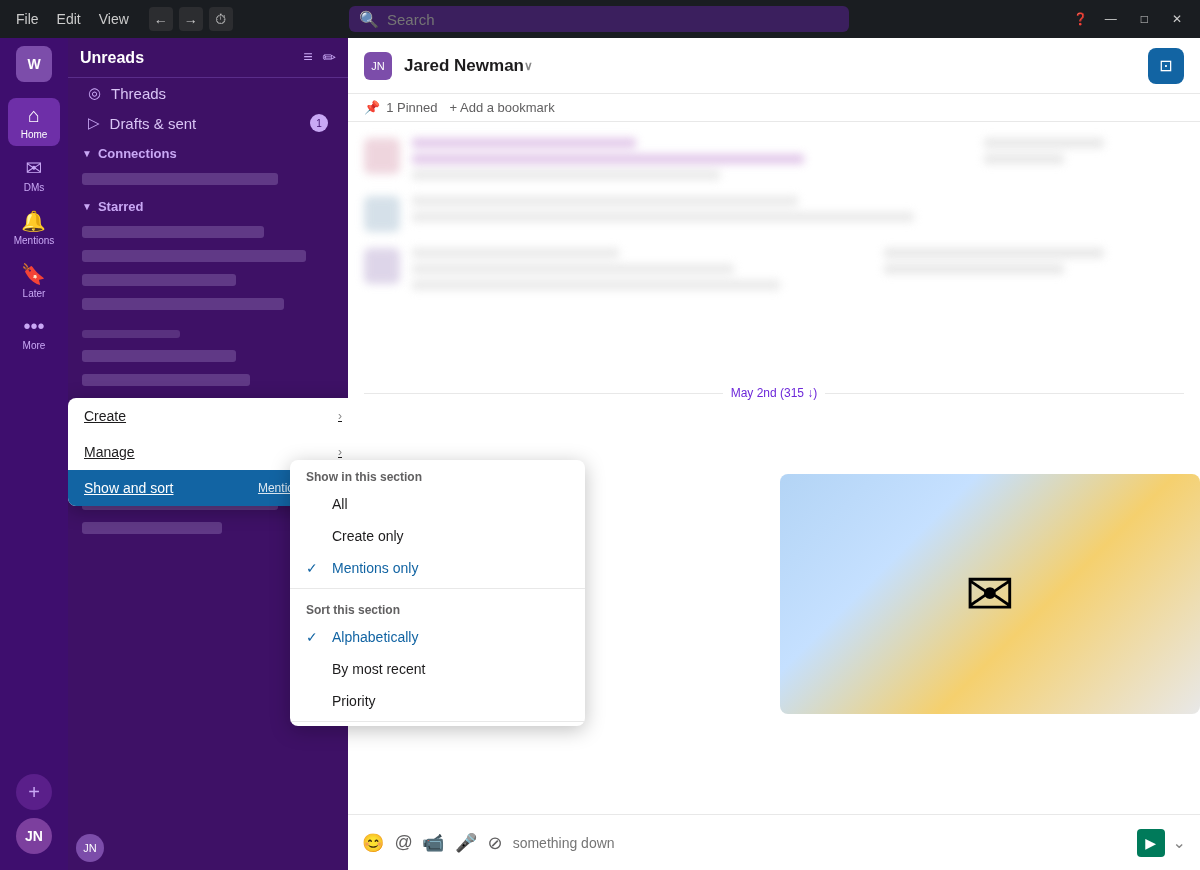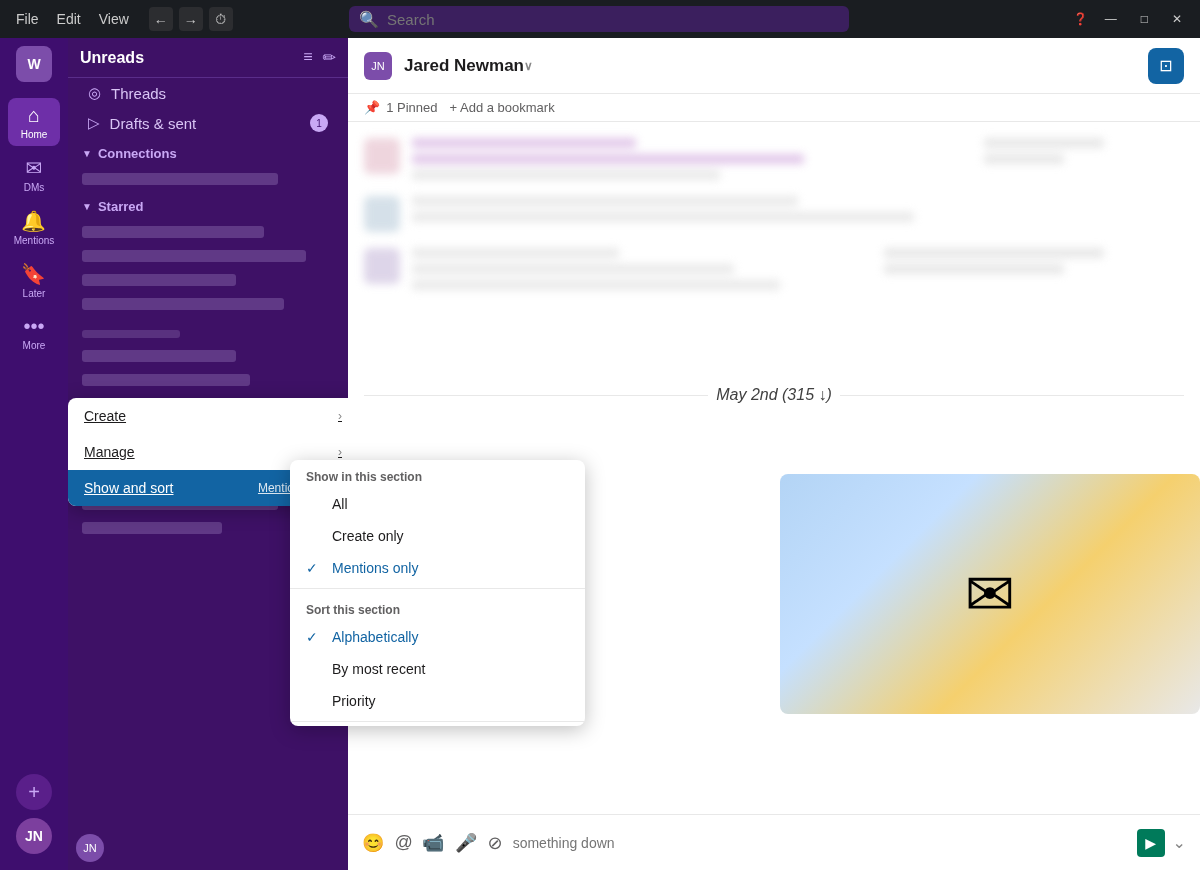--- a/index.html
+++ b/index.html
@@ -350,7 +350,7 @@
 
       <div style="display:flex; align-items:center; gap:8px; margin-top: 80px;">
         <div style="height:1px; flex:1; background:#e8e8e8;"></div>
-        <span style="font-size:16px; color:#404040; white-space:nowrap;font-style:italic;">May 2nd (315 ↓)</span>
+        <span style="font-size:12px; color:#6d28d9; white-space:nowrap;">May 2nd (315 ↓)</span>
         <div style="height:1px; flex:1; background:#e8e8e8;"></div>
       </div>
     </div>

